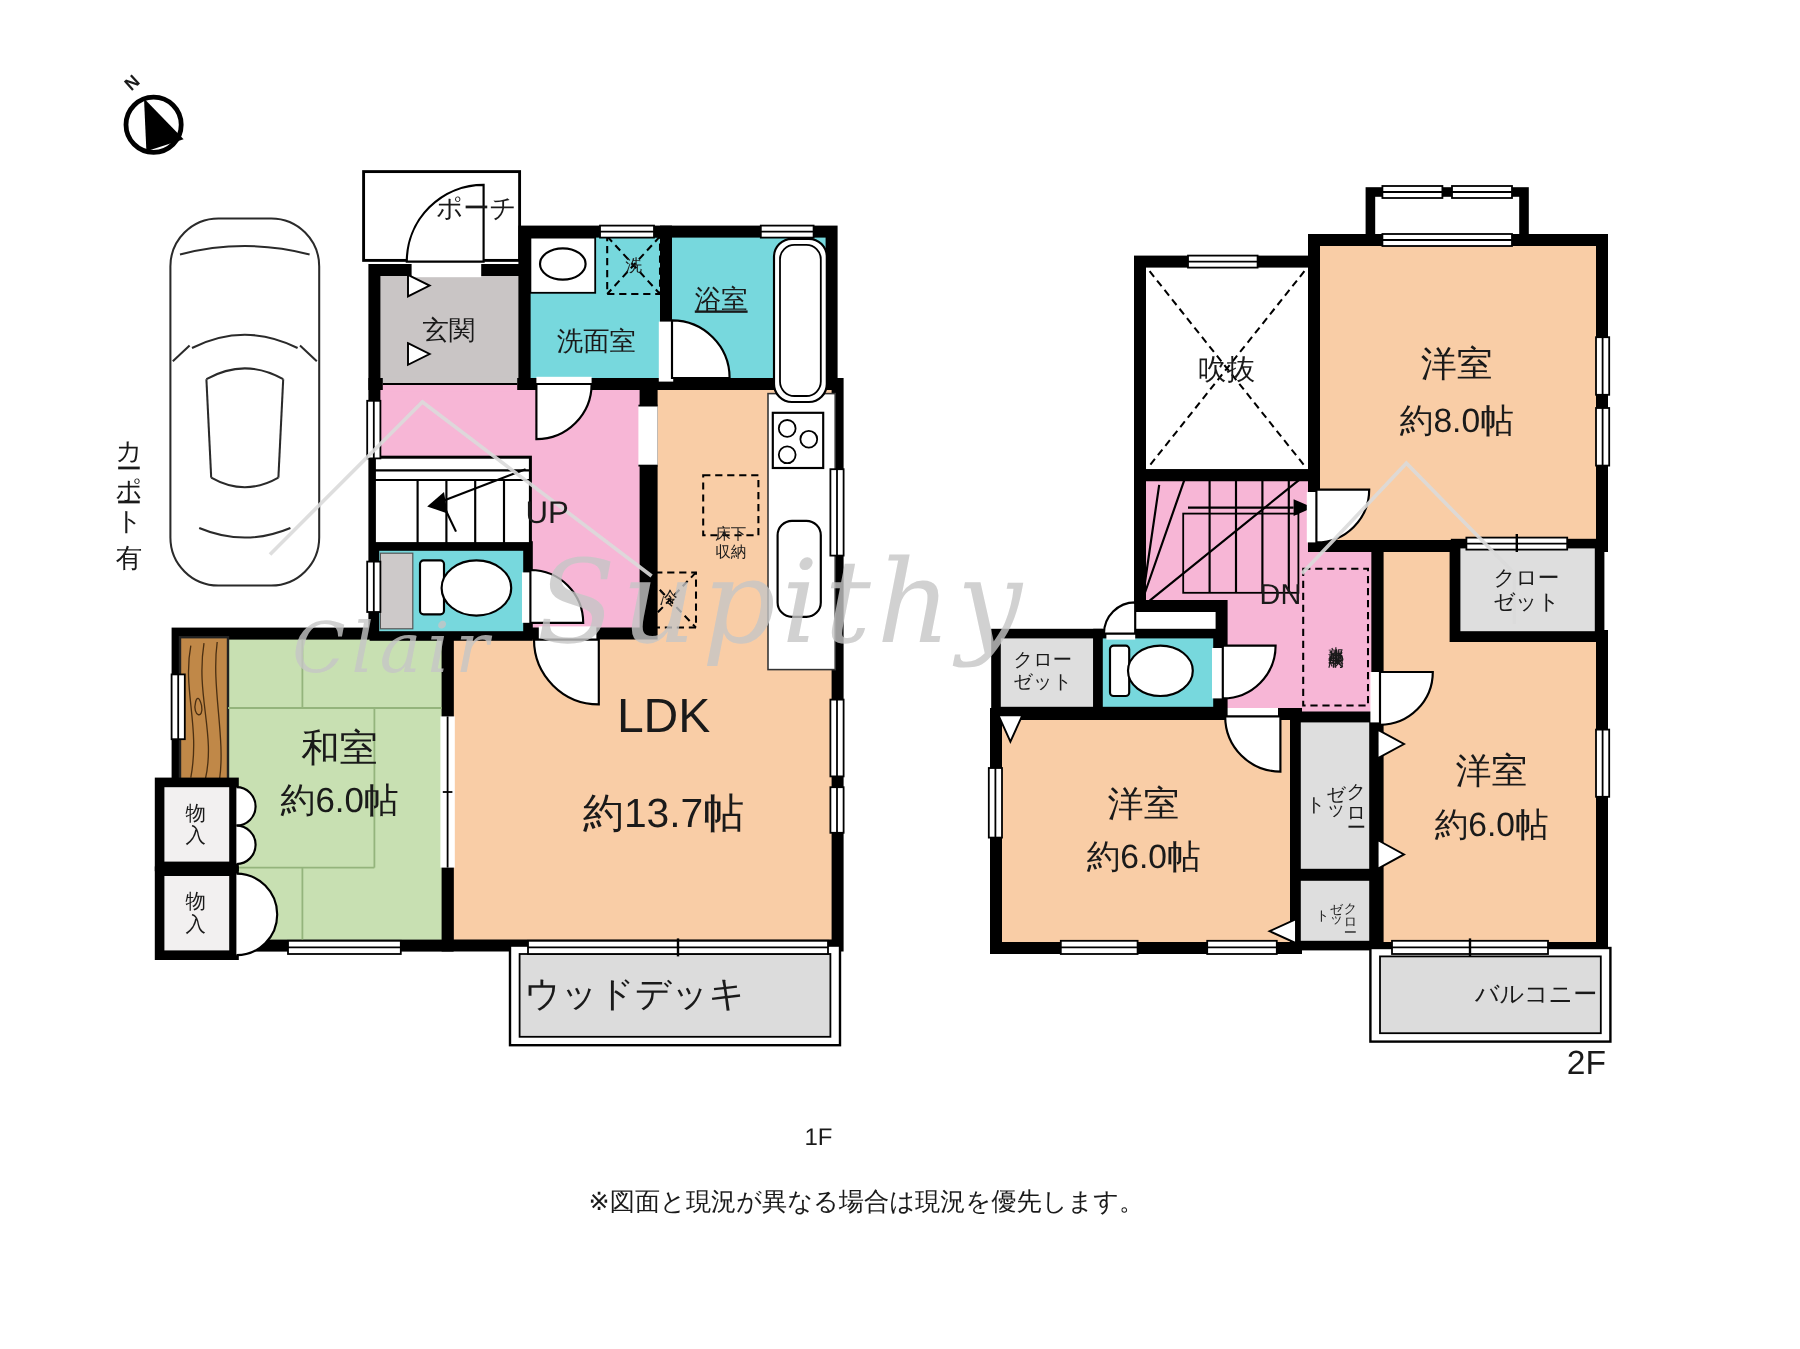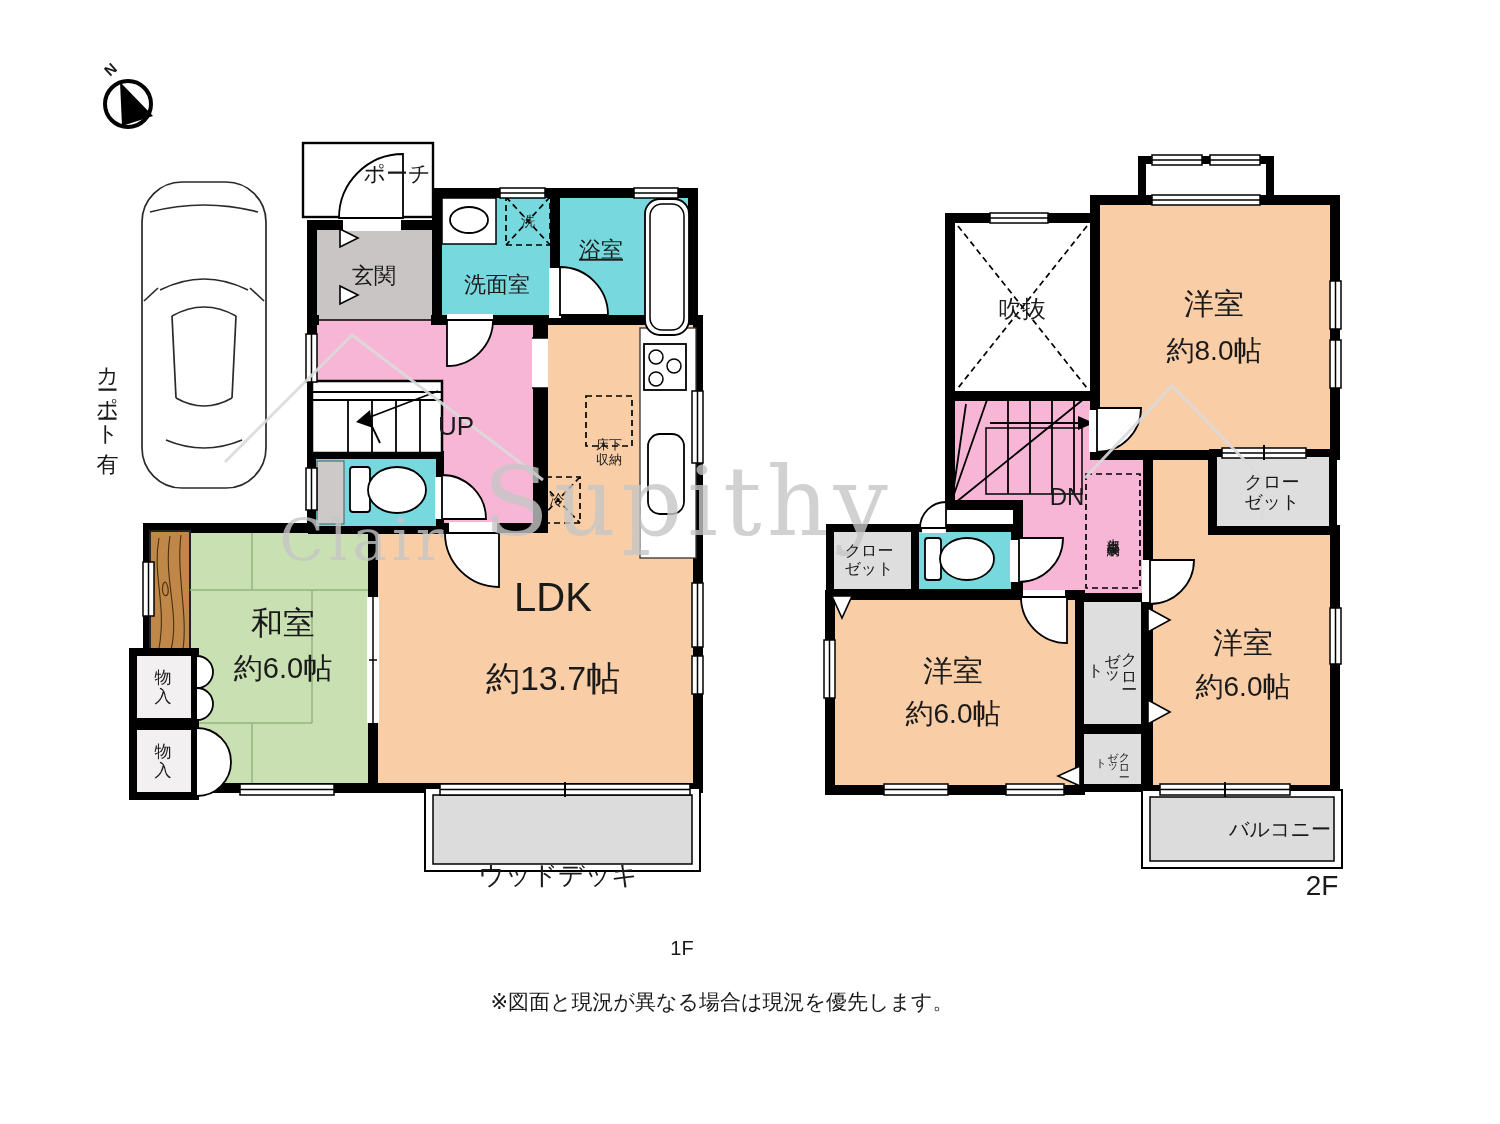--- a/index.html
+++ b/index.html
@@ -10,8 +10,8 @@
        white-space:pre-line;text-align:center;line-height:1.12;}
   .v{writing-mode:vertical-rl;text-orientation:mixed;letter-spacing:2px;line-height:1.05;}
   .wm{position:absolute;transform:translate(-50%,-50%);z-index:3;
-      font-family:"DejaVu Serif","Liberation Serif",serif;
-      color:#c6c6c6;opacity:.8;letter-spacing:5px;white-space:nowrap;margin-left:36px;}
+      font-family:"DejaVu Serif","Liberation Serif",serif;font-style:italic;
+      color:#c6c6c6;opacity:.8;letter-spacing:5px;white-space:nowrap;}
   
   .w10{stroke:#000;stroke-width:10;}
   .w8{stroke:#000;stroke-width:8;}

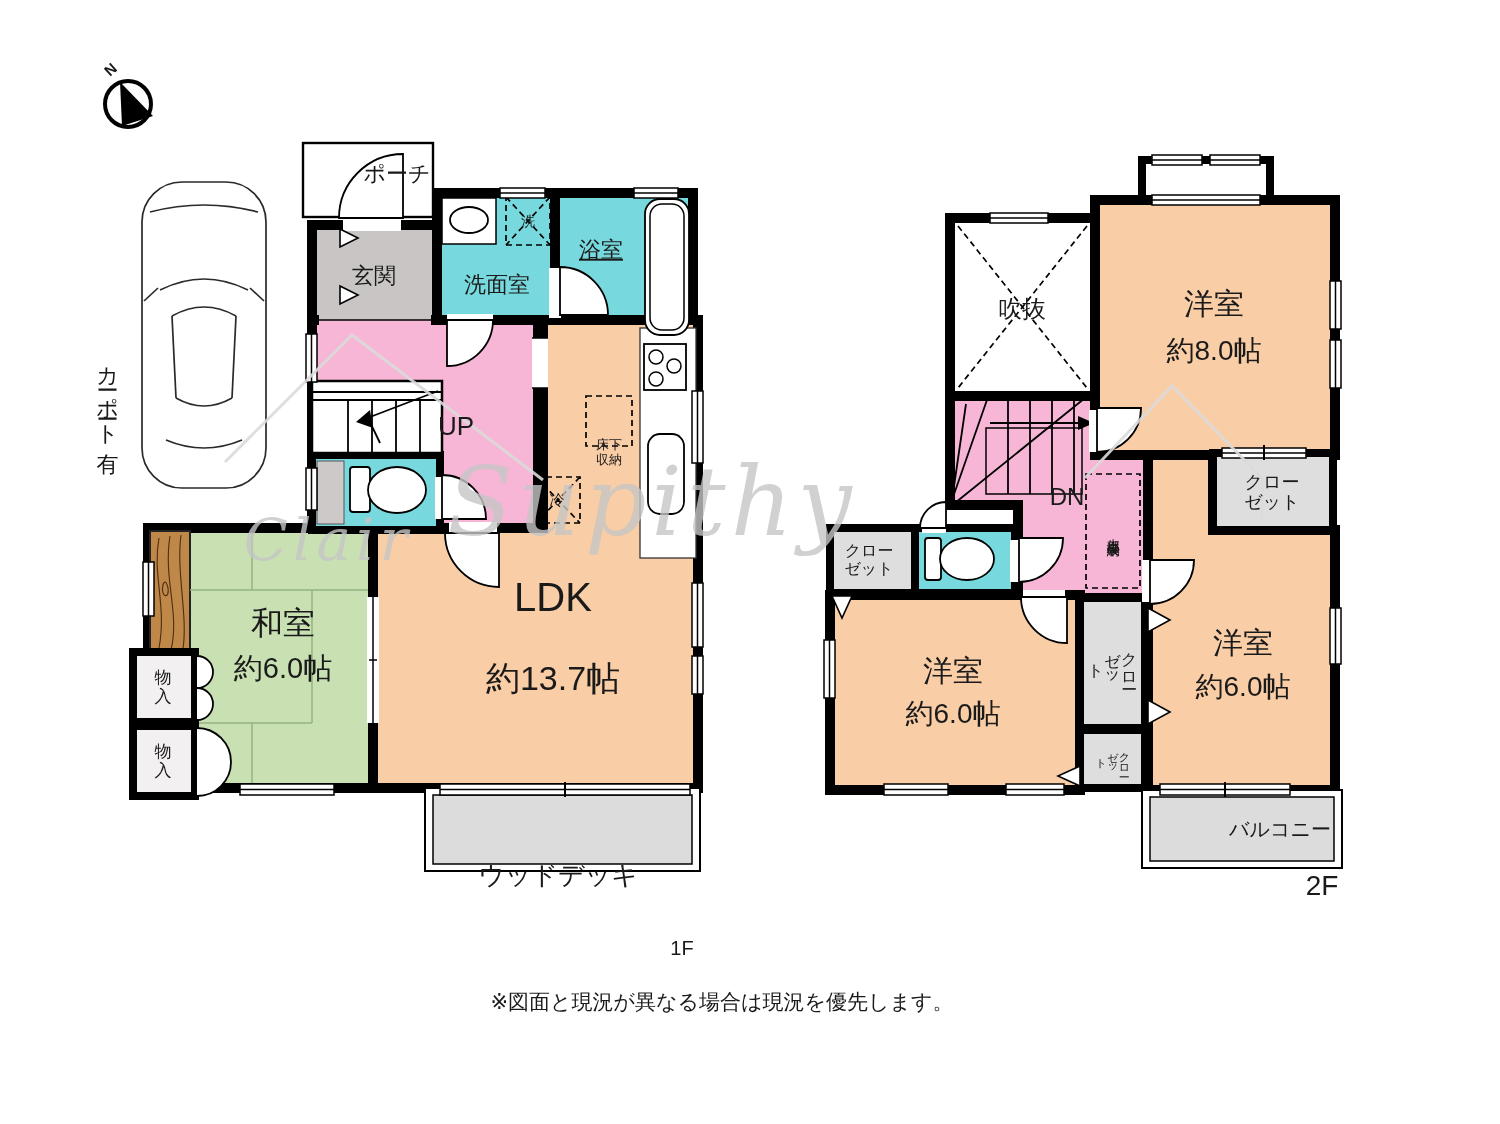--- a/index.html
+++ b/index.html
@@ -318,7 +318,7 @@
 入</div>
 <div class="lbl" style="left:163px;top:761px;font-size:17px;">物
 入</div>
-<div class="lbl" style="left:558px;top:829px;font-size:26px;margin-top:47px;">ウッドデッキ</div>
+<div class="lbl" style="left:529px;top:829px;font-size:30px;">ウッドデッキ</div>
 <div class="lbl" style="left:682px;top:948px;font-size:20px;">1F</div>
 
 <div class="lbl" style="left:1022px;top:309px;font-size:24px;">吹抜</div>

